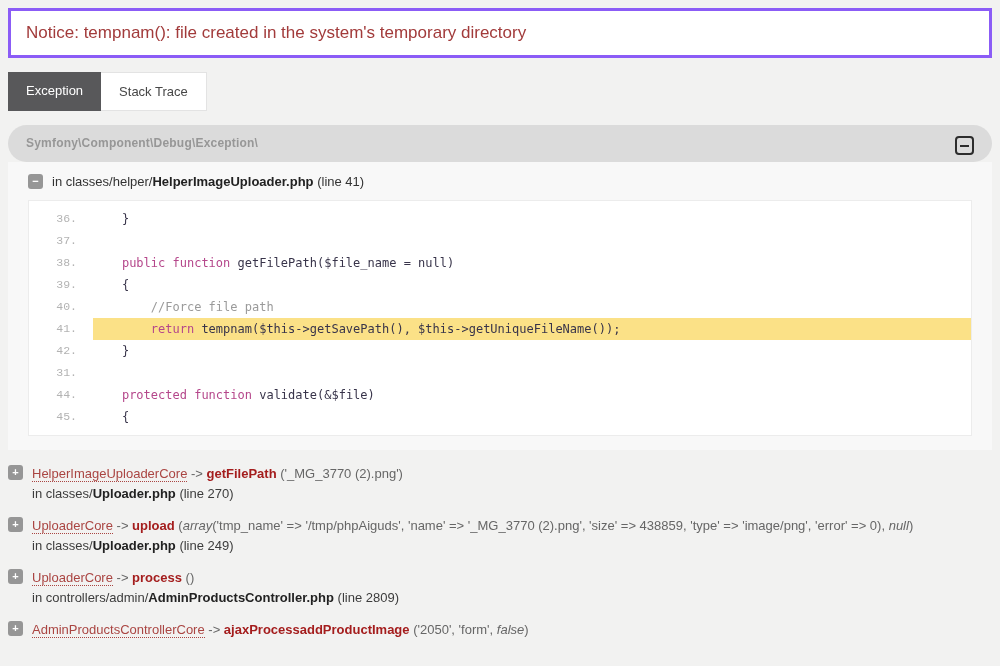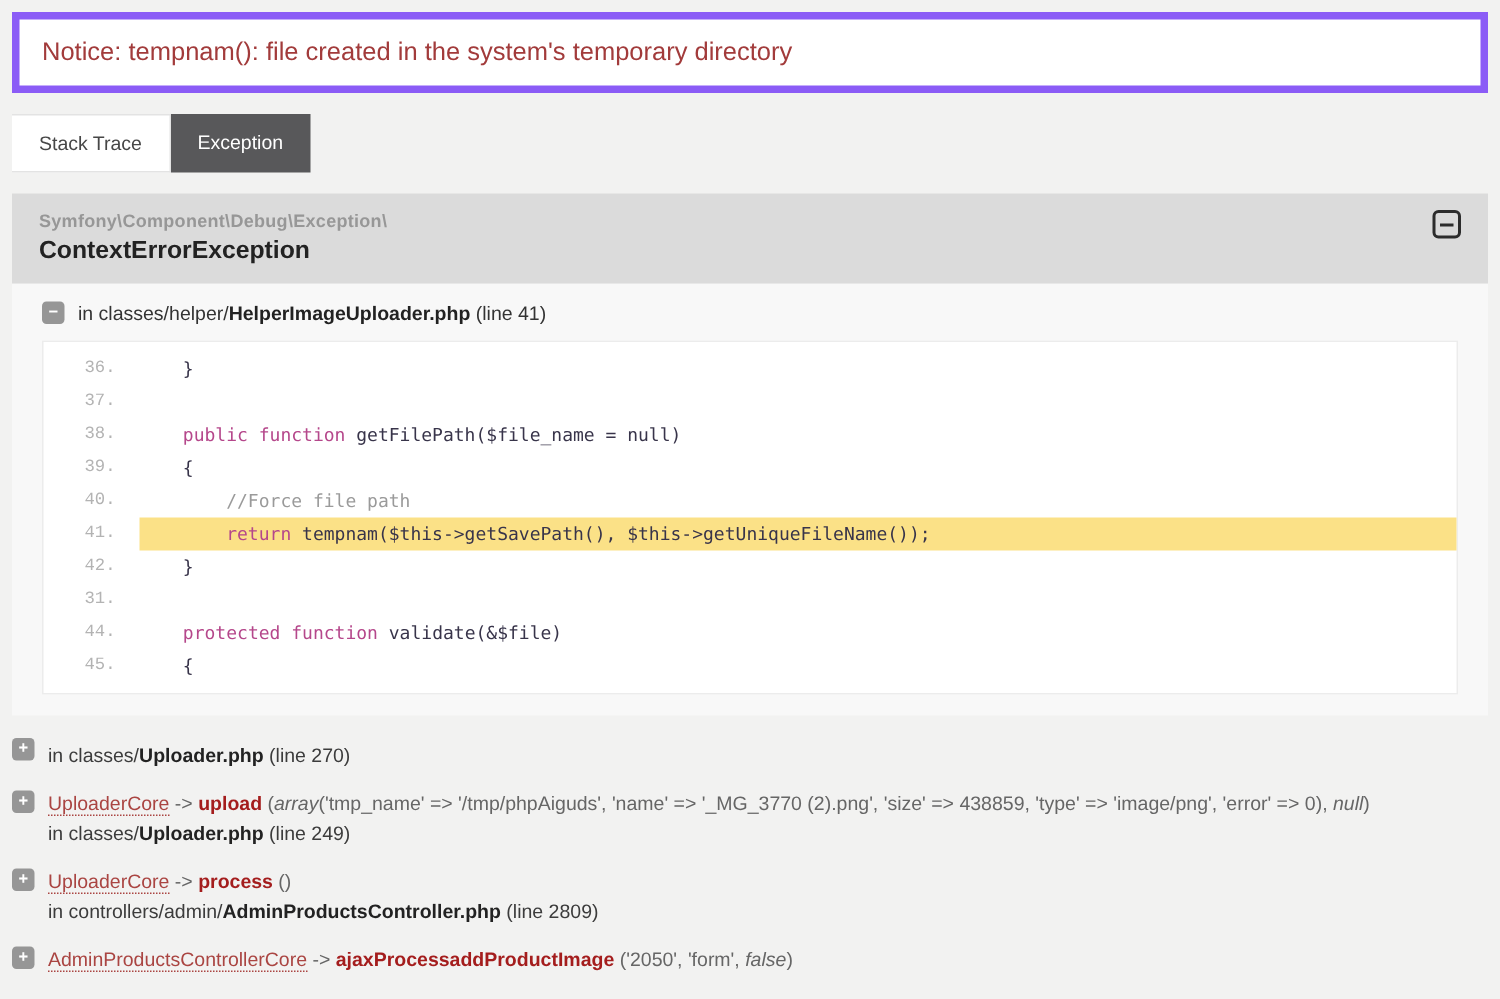--- a/index.html
+++ b/index.html
@@ -13,7 +13,7 @@
   .notice {
     margin: 8px 8px 14px 8px;
     background: #ffffff;
-    border: 5px solid #8b5cf6;
+    border: 3px solid #8b5cf6;
     padding: 12px 15px;
     font-size: 17px;
     color: #a23b3b;

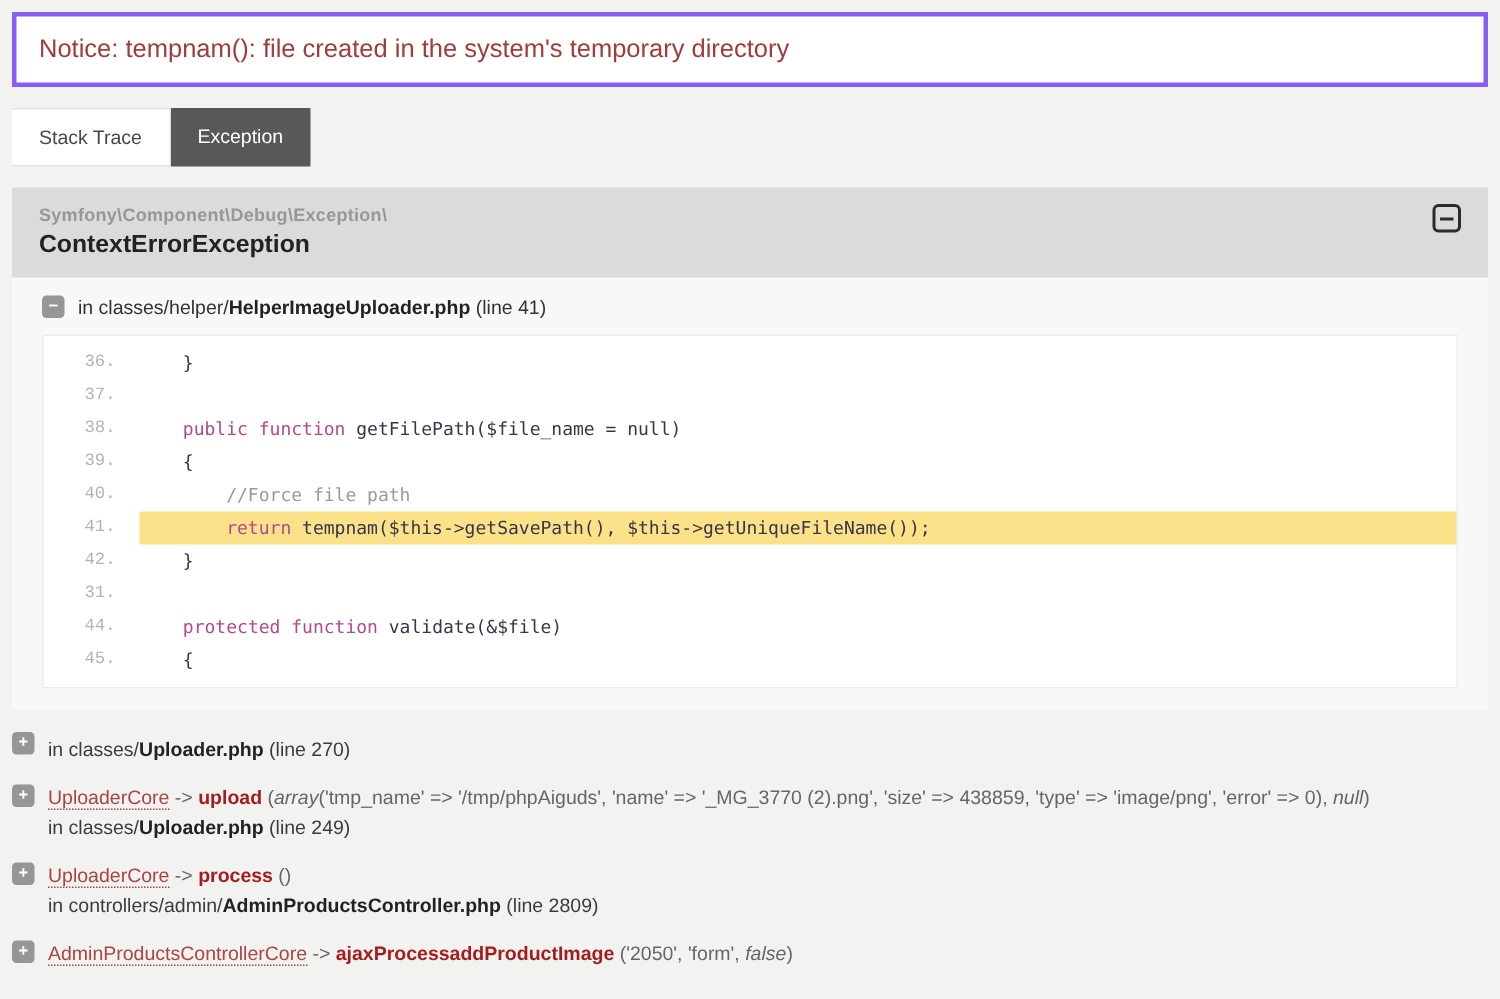--- a/index.html
+++ b/index.html
@@ -96,11 +96,11 @@
 </div>
 
 <div class="tabs">
+  <div class="tab active">
+    <span>Exception</span>
+  </div>
   <div class="tab inactive">
     <span>Stack Trace</span>
-  </div>
-  <div class="tab active">
-    <span>Exception</span>
   </div>
 </div>
 

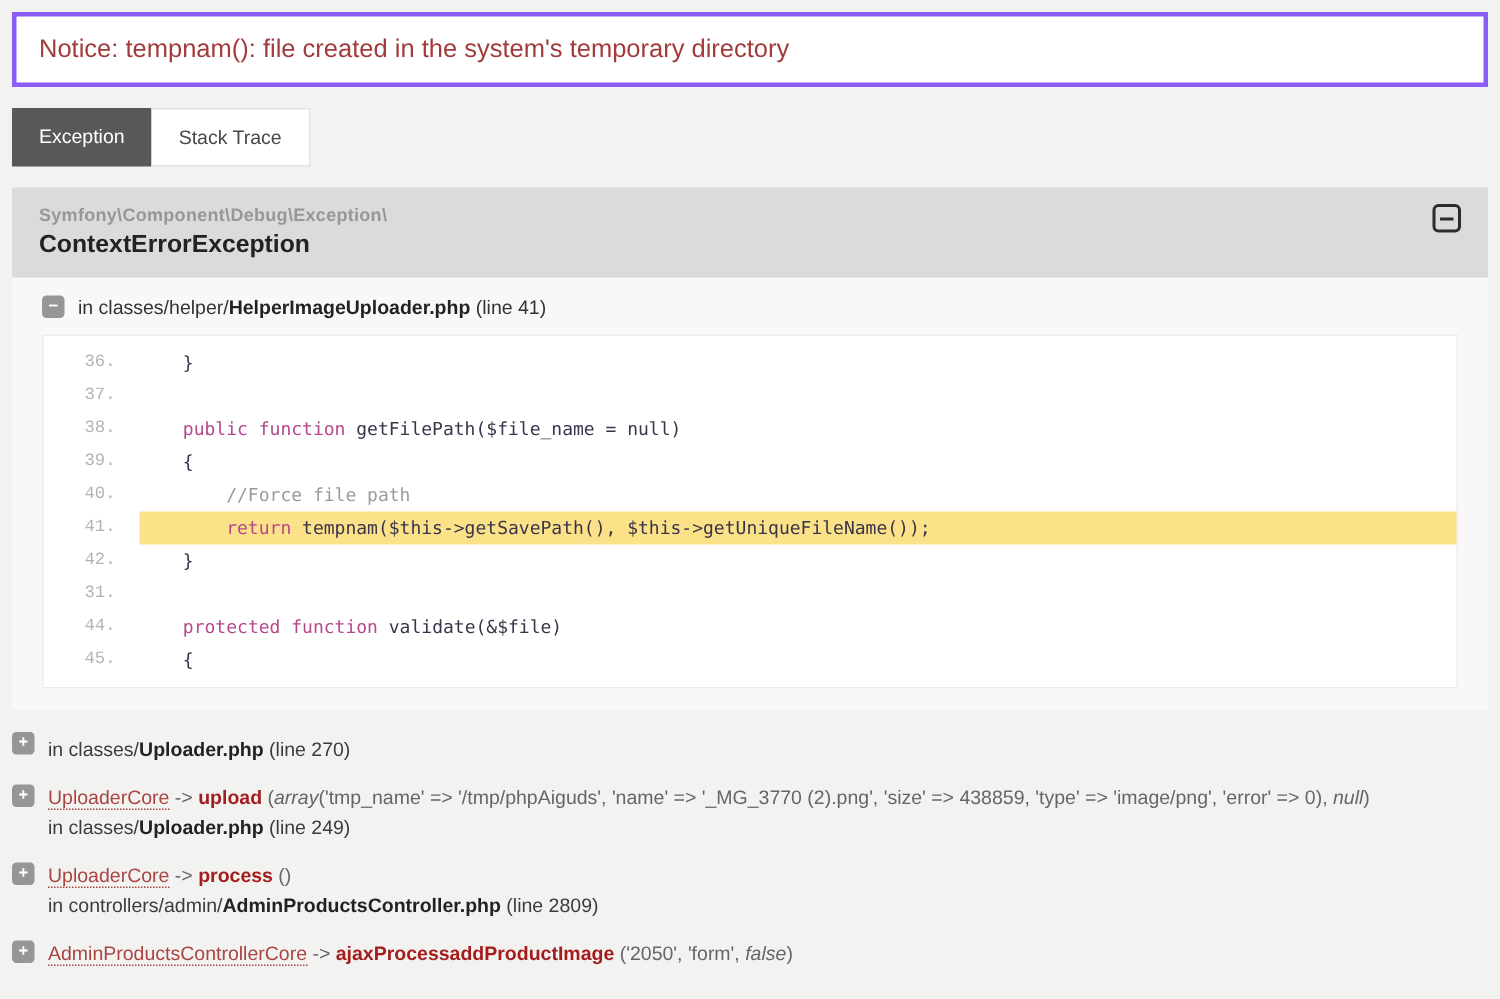--- a/index.html
+++ b/index.html
@@ -34,6 +34,7 @@
     background: #dbdbdb;
     padding: 11px 18px 12px 18px;
     position: relative;
+    border-radius: 19px;
   }
   .exc-ns { color: #979797; font-weight: bold; font-size: 12px; letter-spacing: .2px; }
   .exc-class { color: #222; font-weight: bold; font-size: 16.5px; margin-top: 4px; }

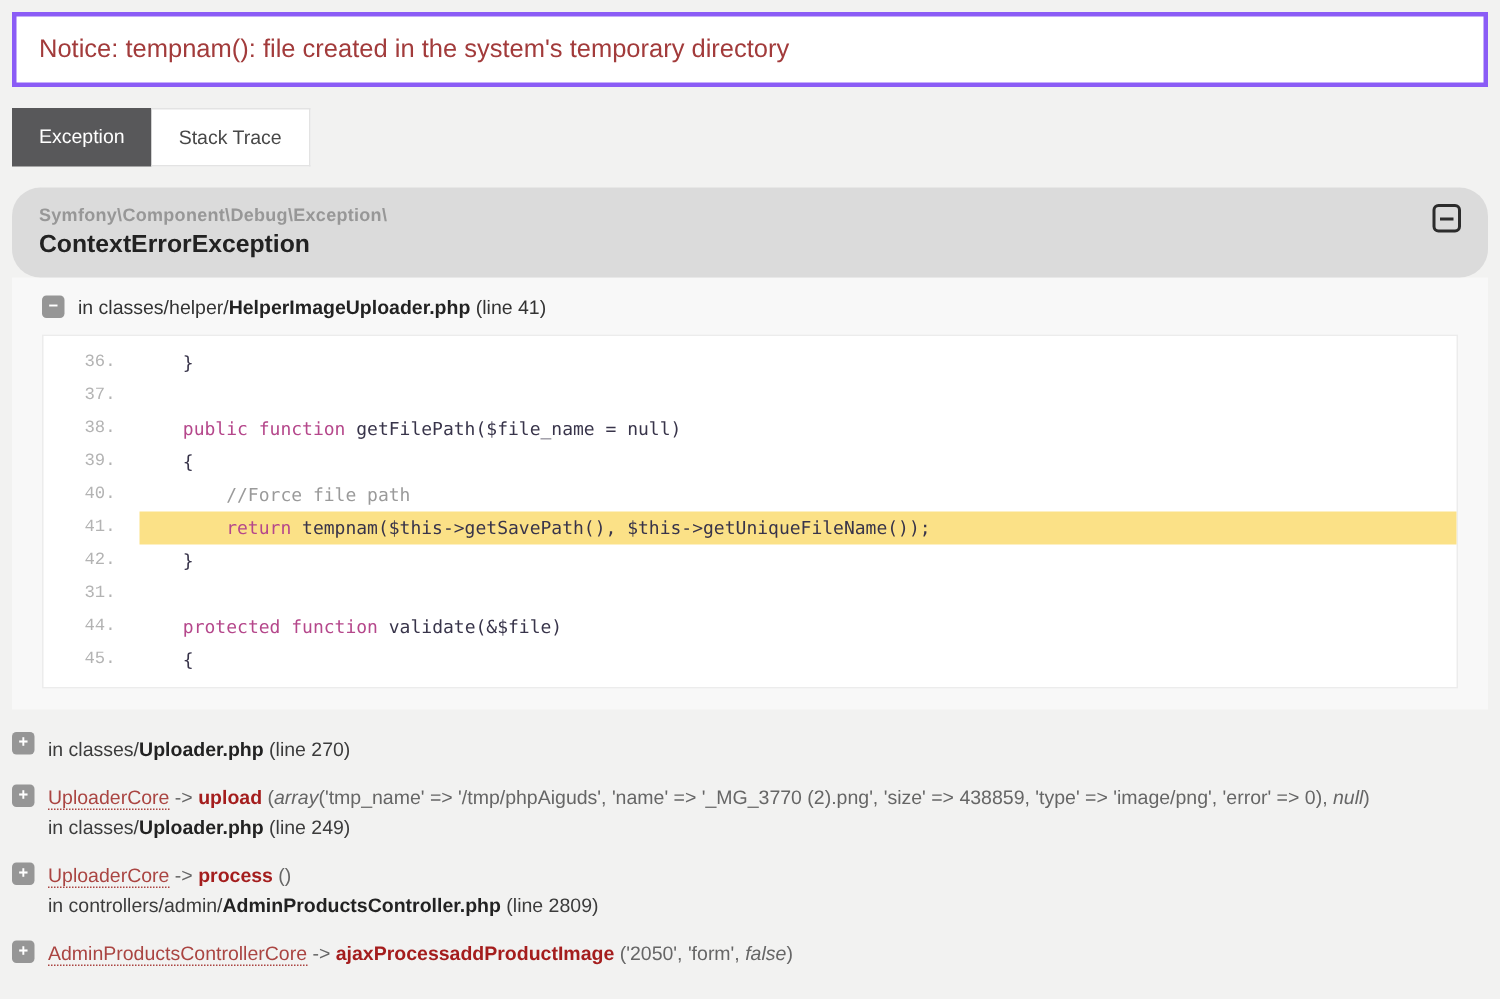--- a/index.html
+++ b/index.html
@@ -108,7 +108,6 @@
 <div class="exc">
   <div class="exc-header">
     <div class="exc-ns">Symfony\Component\Debug\Exception\</div>
-    <div class="exc-class">ContextErrorException</div>
     <div class="collapse-btn"></div>
   </div>
   <div class="exc-body">

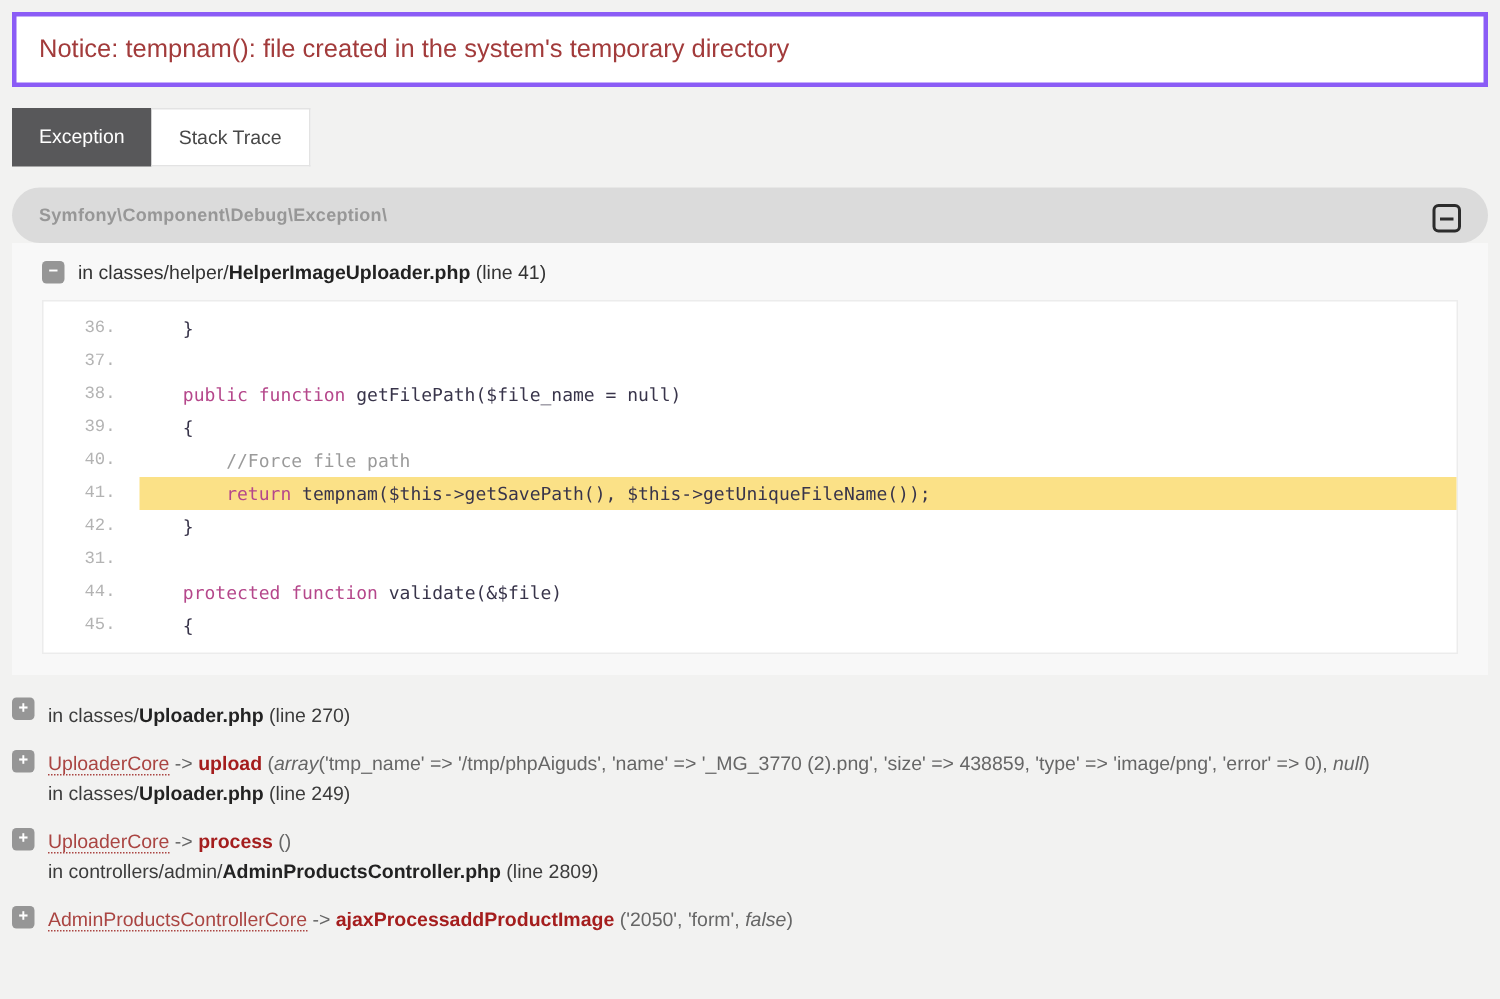--- a/index.html
+++ b/index.html
@@ -166,6 +166,7 @@
     <div class="trace">
       <span class="badge">+</span>
       <div class="trace-content">
+        <div class="trace-head"><a class="trace-class" href="#">HelperImageUploaderCore</a><span class="trace-arrow"> -&gt; </span><span class="trace-method">getFilePath</span><span class="trace-args"><span> ('_MG_3770 (2).png')</span></span></div>
         <div class="trace-loc"><span>in classes/</span><b>Uploader.php</b><span> (line 270)</span></div>
       </div>
     </div>

